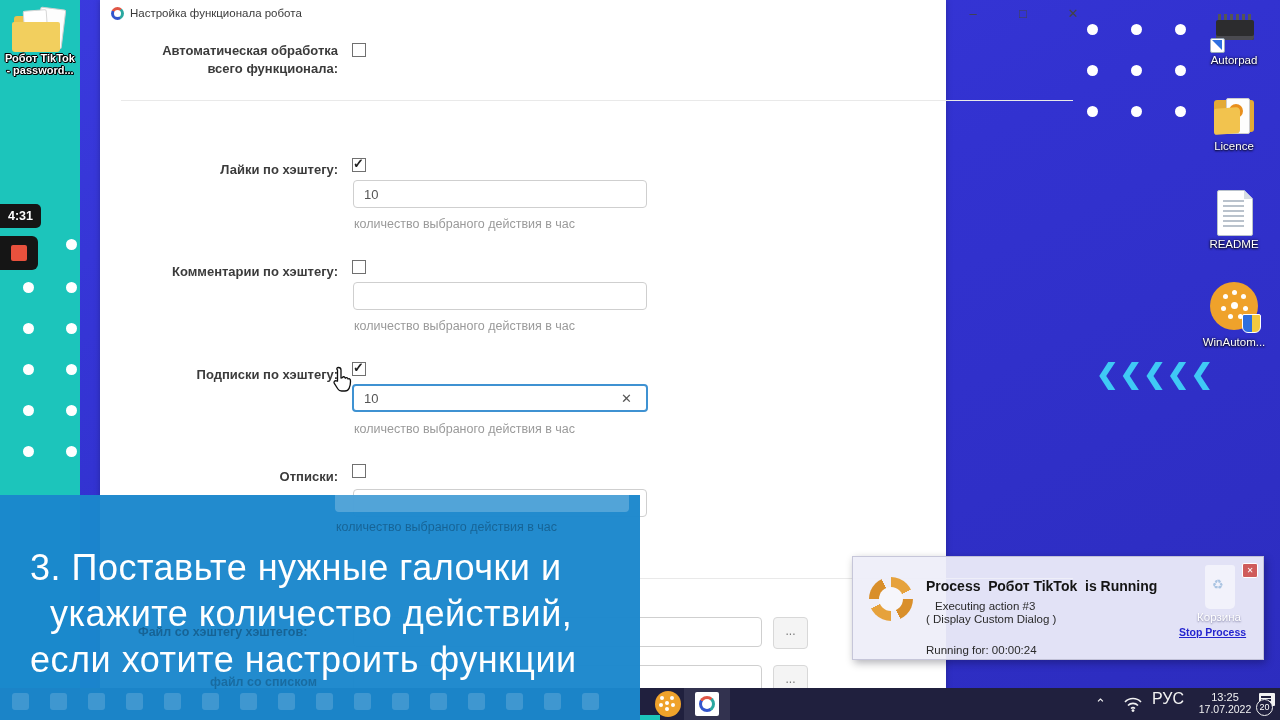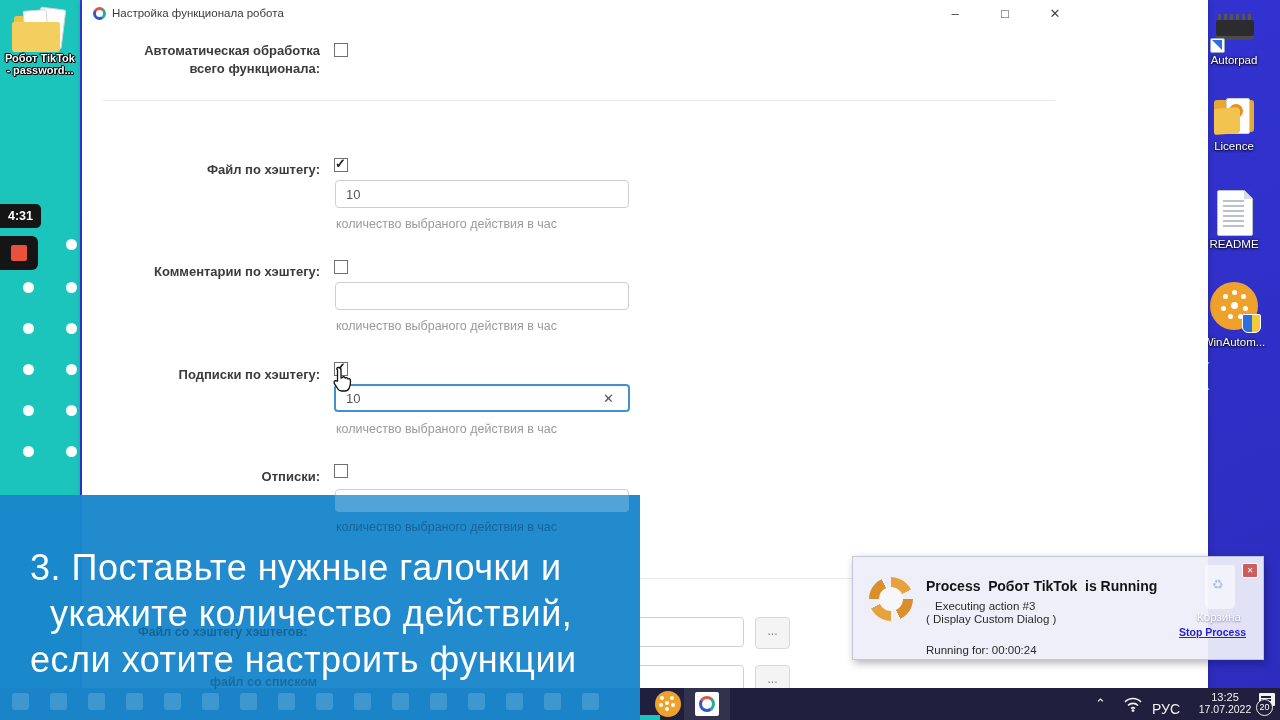--- a/index.html
+++ b/index.html
@@ -13,7 +13,7 @@
   .out-label{color:#fff;font-weight:bold;font-size:11px;text-align:center;
     text-shadow:1px 0 0 #000,-1px 0 0 #000,0 1px 0 #000,0 -1px 0 #000,1px 1px 0 #000,-1px -1px 0 #000;}
   
-  #dialog{position:absolute;left:82px;top:0;width:1126px;height:690px;background:#fff;
+  #dialog{position:absolute;left:100px;top:0;width:846px;height:690px;background:#fff;
     box-shadow:0 0 6px rgba(0,0,0,.25);}
   .wtitle{position:absolute;left:112px;top:7px;font-size:11.5px;color:#3a3a3a;}
   .ring{border-radius:50%;background:conic-gradient(from -60deg,#e05545 0 100deg,#2aa8a0 100deg 210deg,#3355cc 210deg 360deg);}

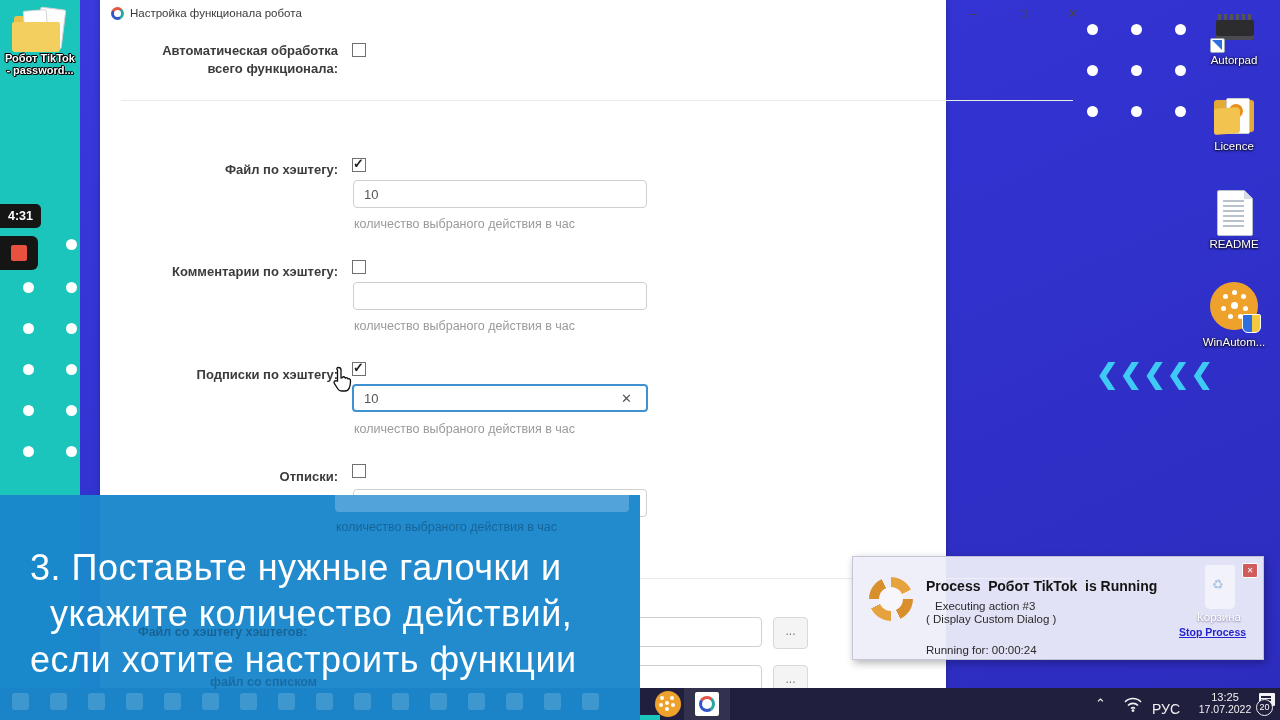--- a/index.html
+++ b/index.html
@@ -153,7 +153,7 @@
     <div class="cbx" style="left:252px;top:43px;"></div>
     <div class="divider" style="left:21px;top:100px;"></div>
 
-    <div class="flabel" style="left:38px;top:161px;">Файл по хэштегу:</div>
+    <div class="flabel" style="left:38px;top:161px;">Лайки по хэштегу:</div>
     <div class="cbx on" style="left:252px;top:158px;"></div>
     <input class="finput" style="left: 253px; top: 180px; width: 294px;" value="10">
     <div class="hint" style="left:254px;top:217px;">количество выбраного действия в час</div>

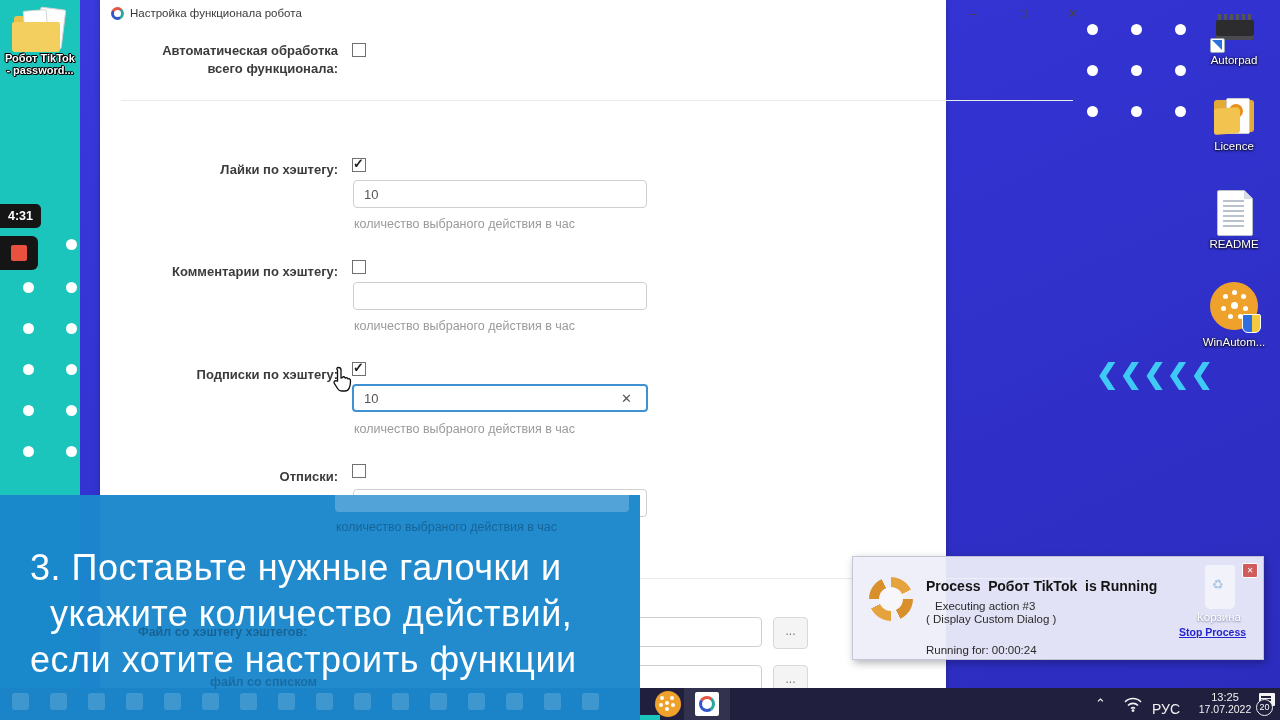--- a/index.html
+++ b/index.html
@@ -204,7 +204,7 @@
       <path d="M8 13.5 A3.2 3.2 0 0 1 12 13.5" stroke="#f2f2f2" stroke-width="1.6" fill="none"></path>
       <circle cx="10" cy="15.6" r="1.4" fill="#f2f2f2"></circle>
     </svg>
-    <div class="trtext" style="left:1152px;top:13px;font-size:14px;">РУС</div>
+    <div class="trtext" style="left:1152px;top:2px;font-size:16px;">РУС</div>
     <div class="abs" style="left:1190px;top:3px;width:70px;text-align:center;color:#f2f2f2;">
       <div style="font-size:11px;">13:25</div>
       <div style="font-size:10.5px;">17.07.2022</div>

